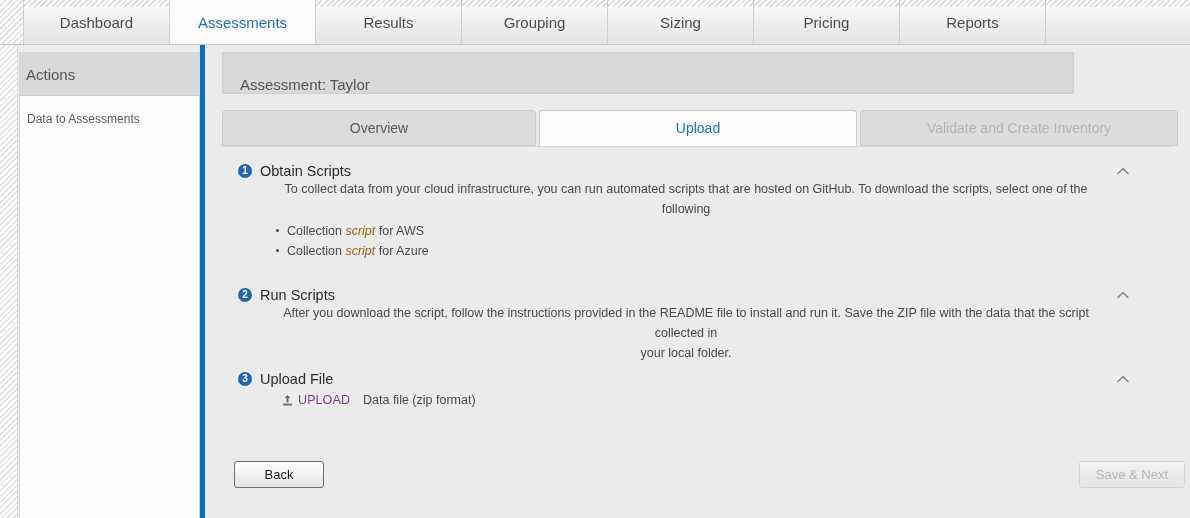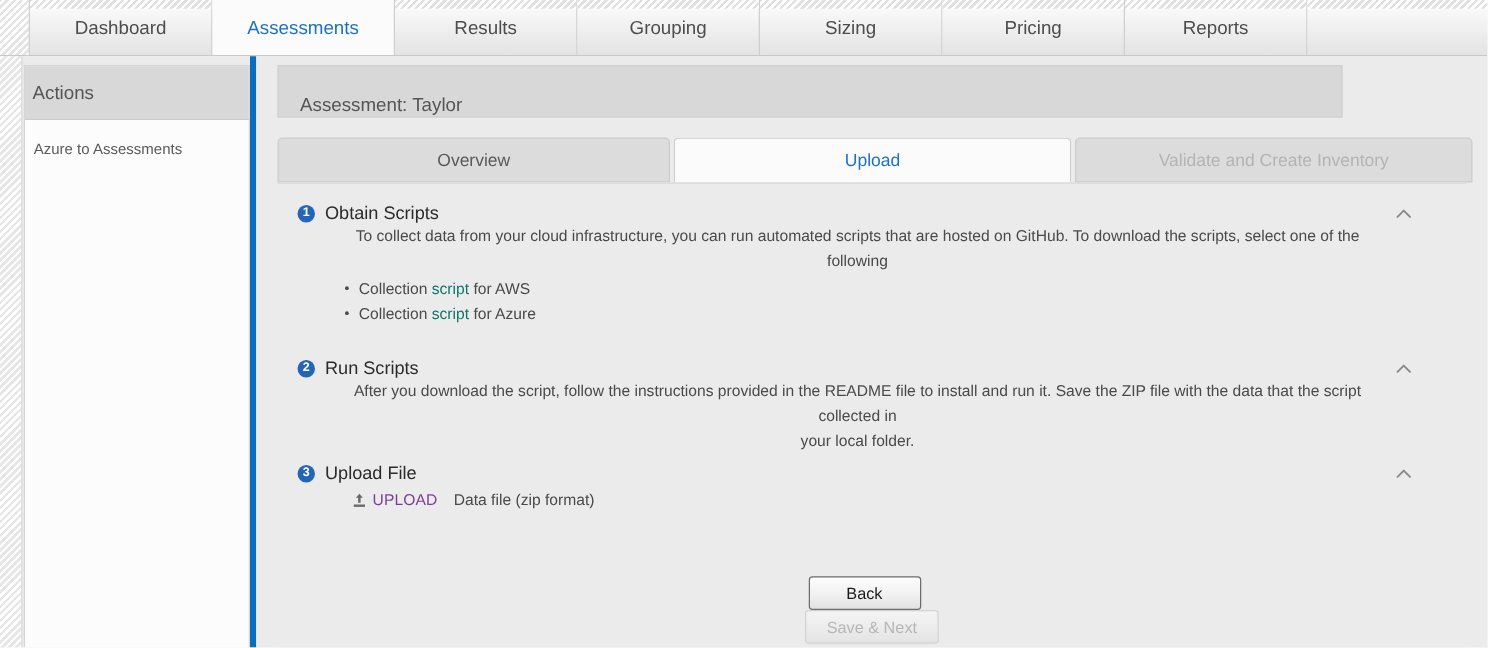--- a/index.html
+++ b/index.html
@@ -371,7 +371,7 @@
         <span>Actions</span>
       </div>
       <div class="sidebar-body">
-        <a class="sidebar-link">Azure to Assessments</a>
+        <a class="sidebar-link">Data to Assessments</a>
       </div>
     </div>
 

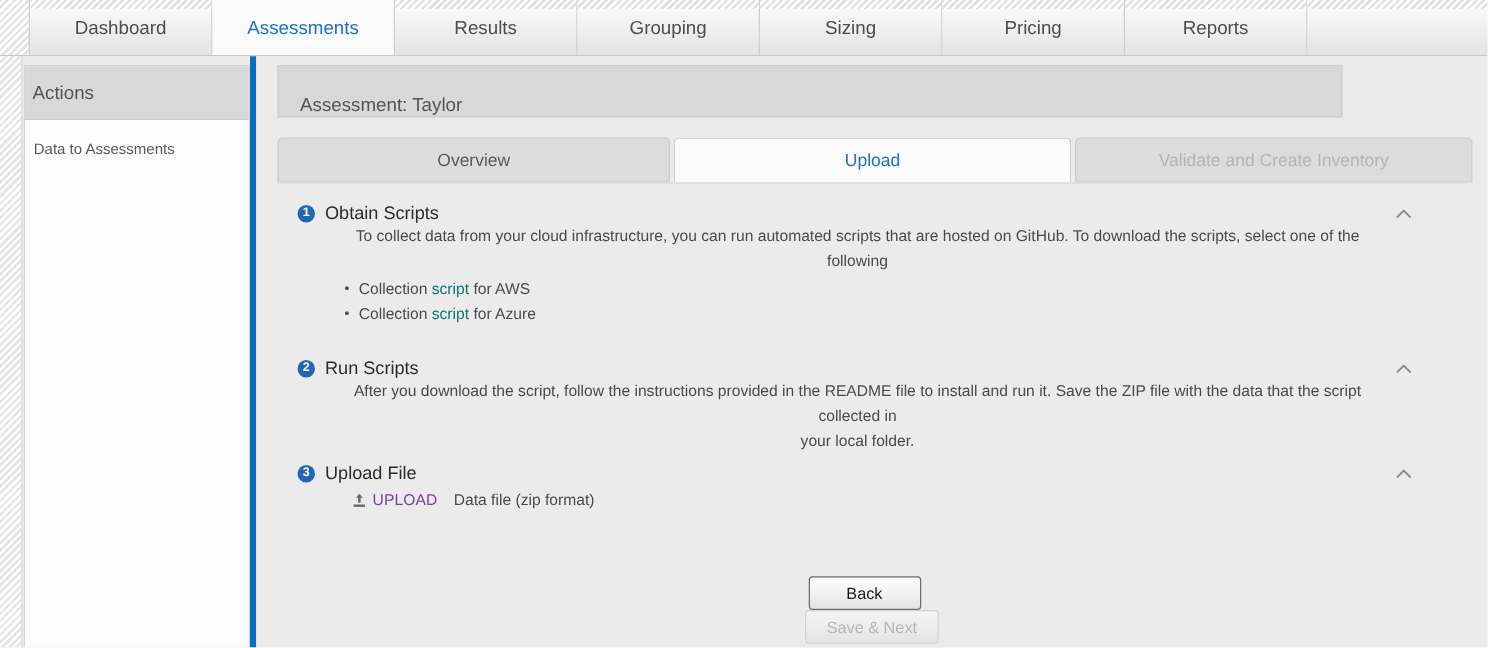--- a/index.html
+++ b/index.html
@@ -260,9 +260,10 @@
     background: #4a4a4a;
   }
   a.link {
-    color: #0f766e;
+    color: #a16207;
     text-decoration: none;
     cursor: pointer;
+    font-style: italic;
   }
 
   .upload-row {

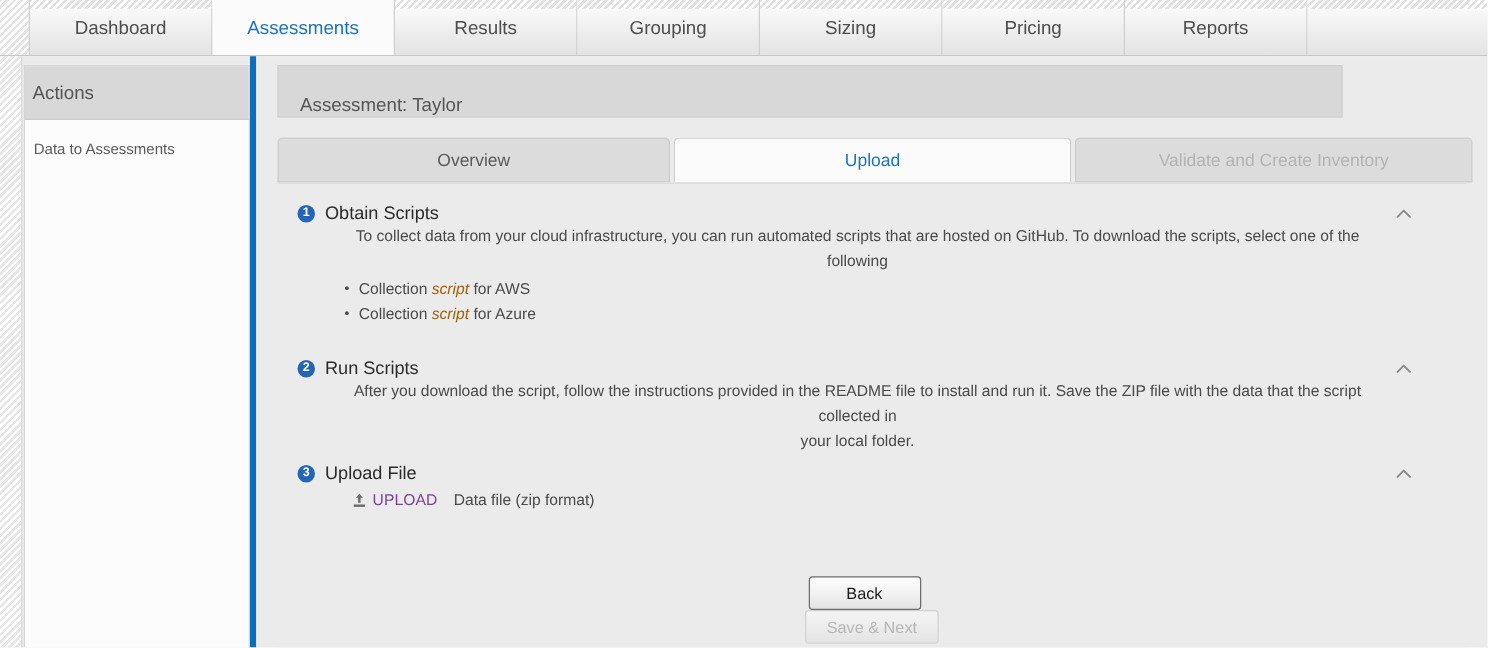--- a/index.html
+++ b/index.html
@@ -293,12 +293,11 @@
   
   .footer-btns {
     position: absolute;
-    left: 0; top: 314px;
+    left: 12px; top: 314px;
     width: 951px;
     display: flex;
     justify-content: space-between;
     align-items: center;
-    flex-direction: column;
   }
   .btn {
     height: 27px;

